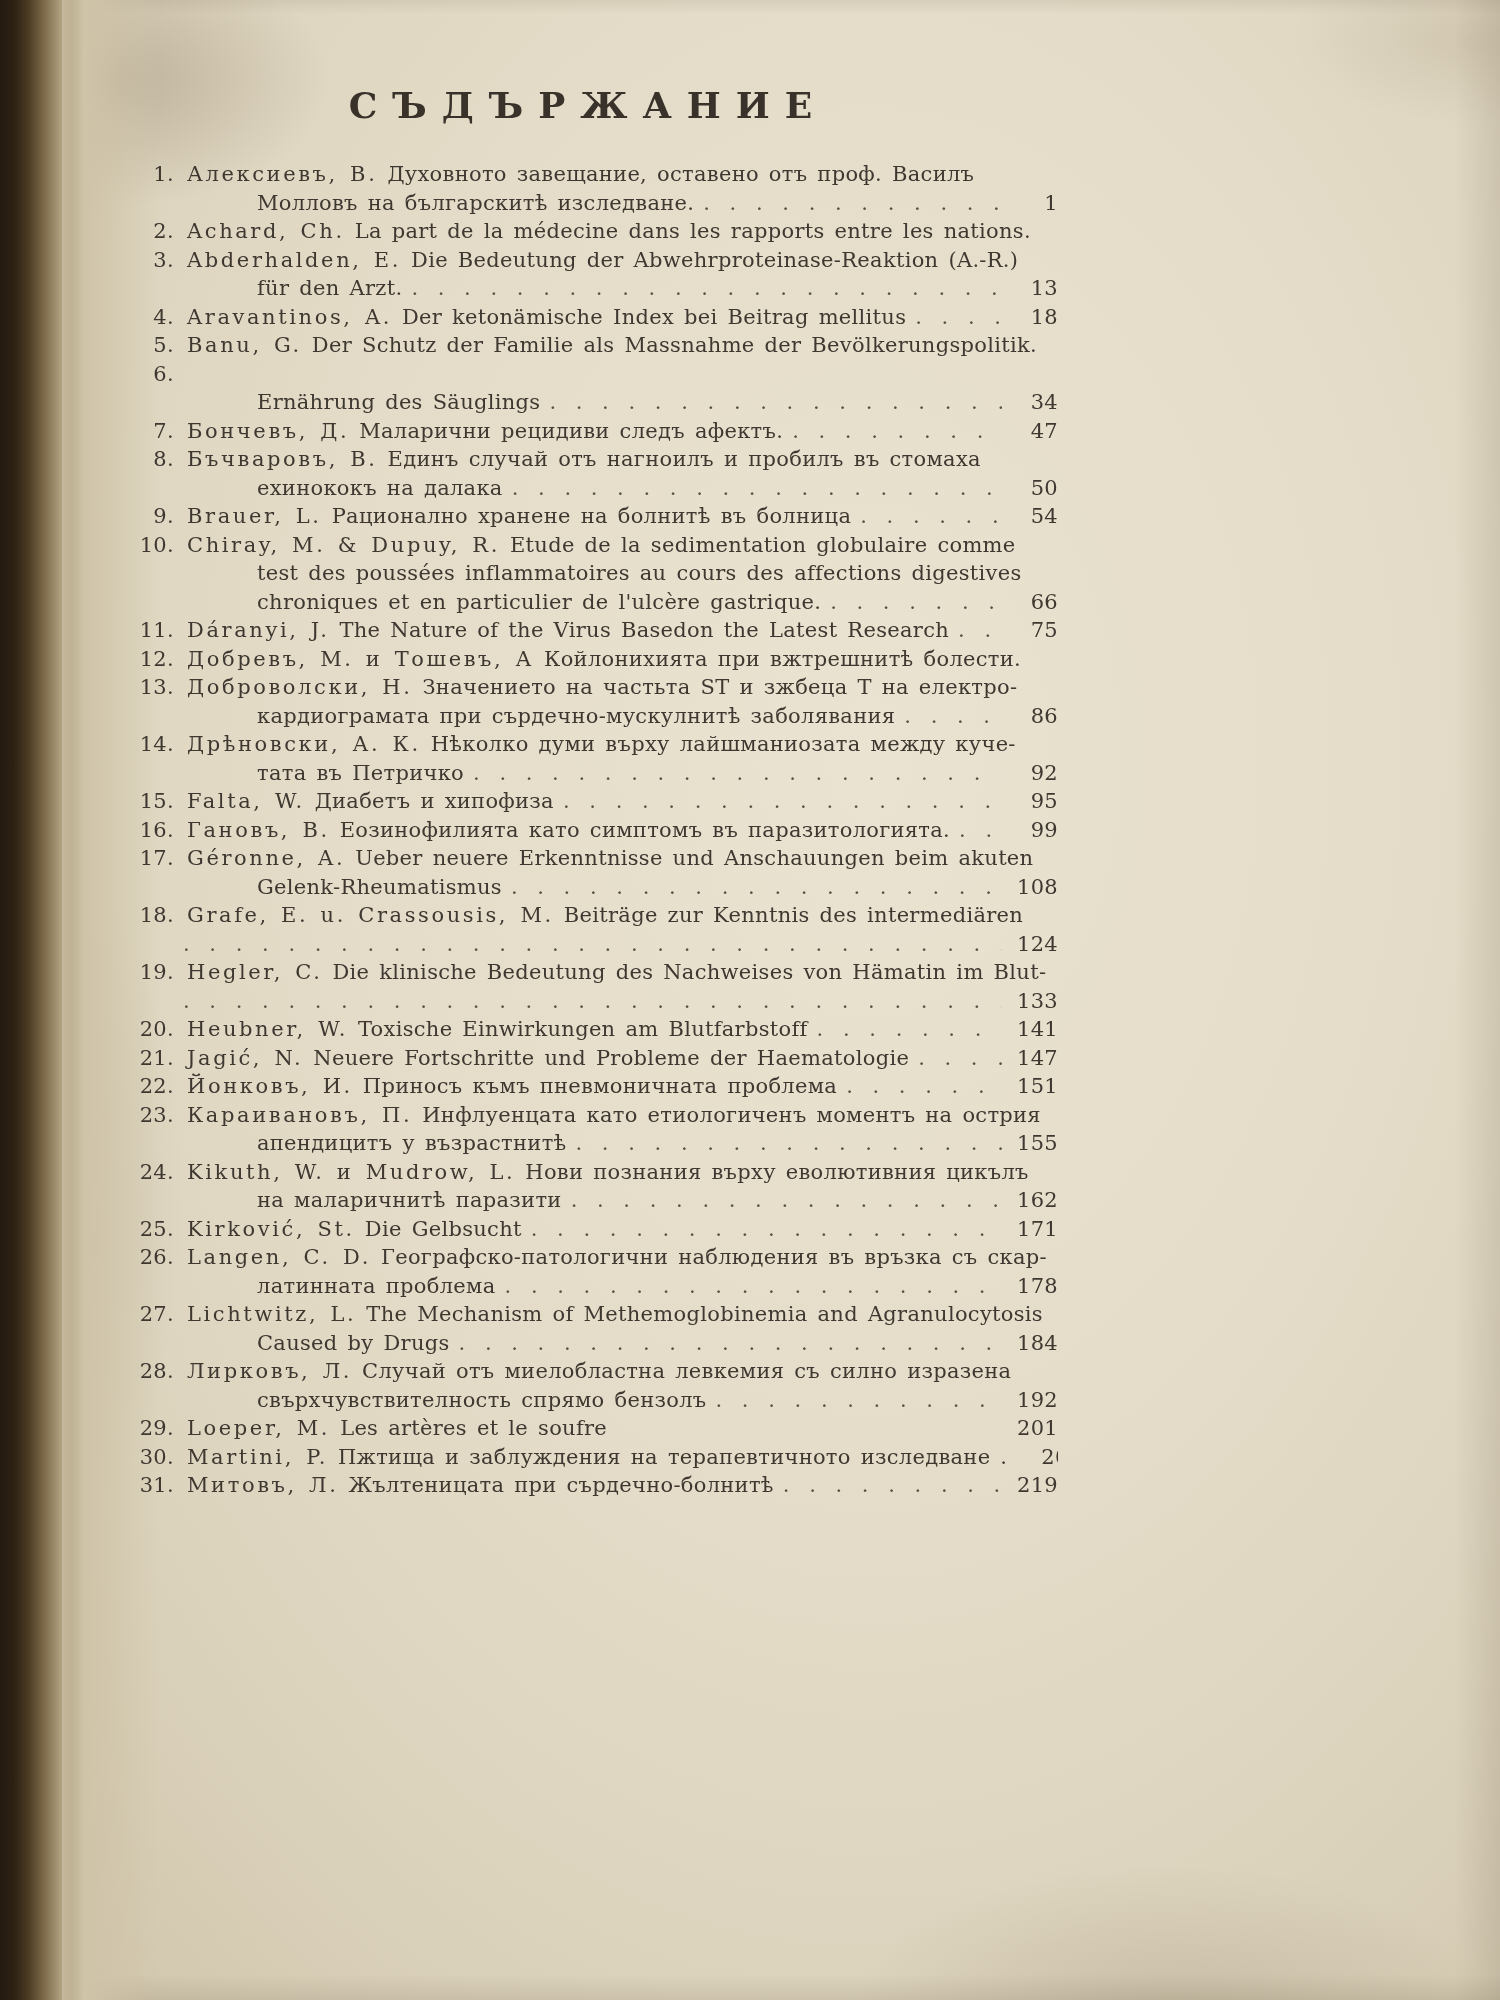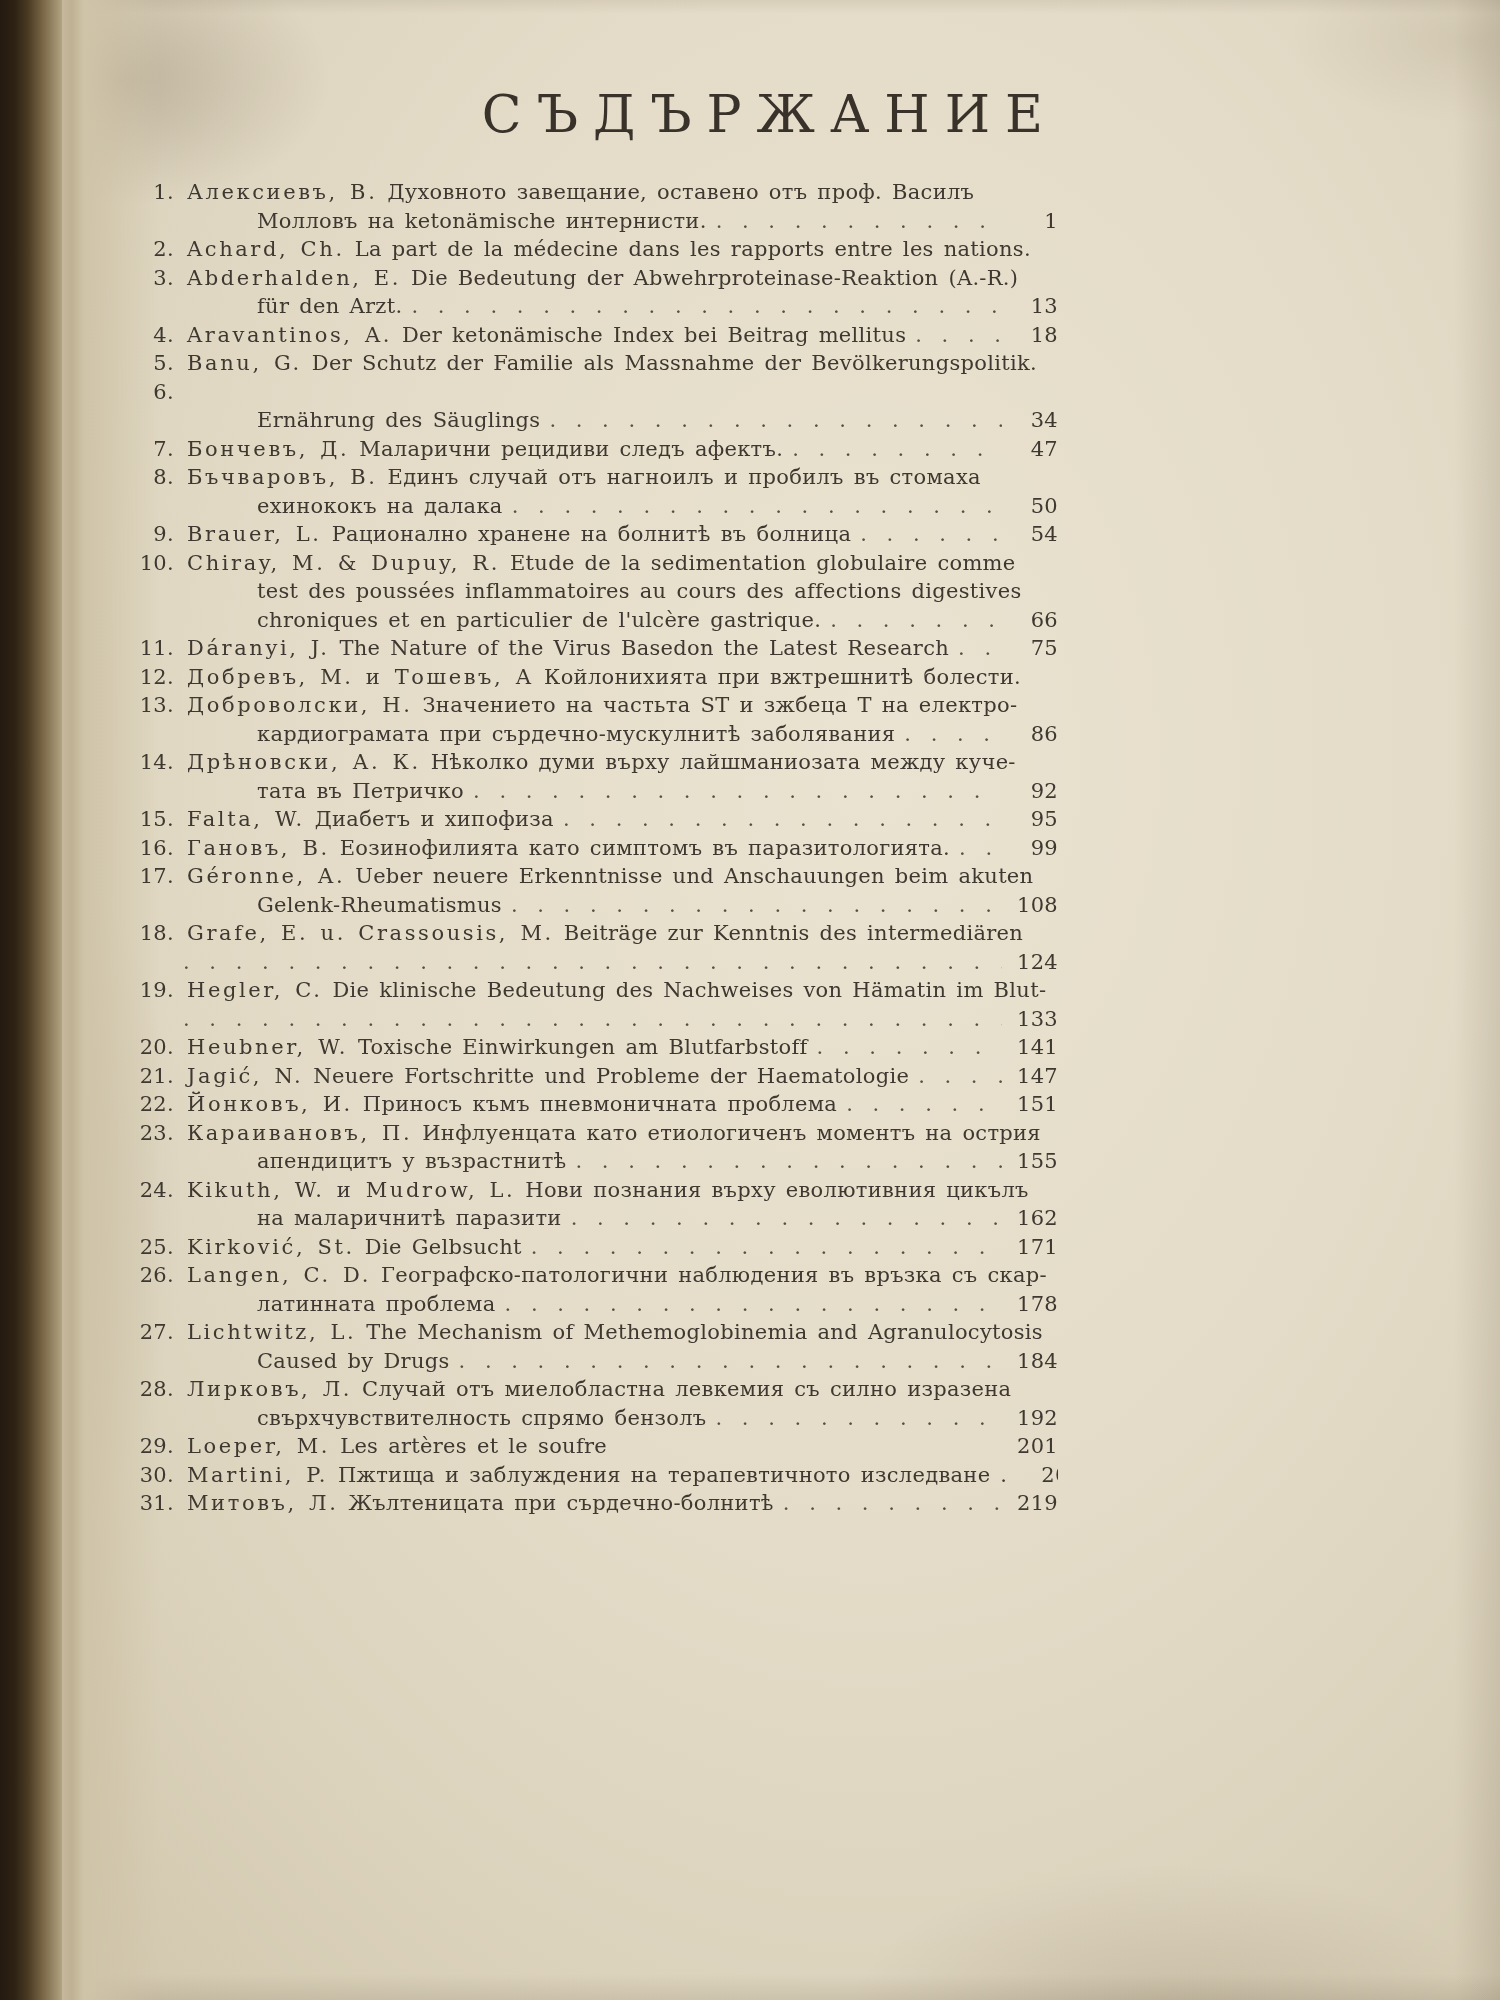--- a/index.html
+++ b/index.html
@@ -55,9 +55,9 @@
   }
   .title{
     margin:26px 0 34px;
-    text-align:right;
-    font-size:52px;
-    font-weight:normal;
+    text-align:center;
+    font-size:36px;
+    font-weight:bold;
     letter-spacing:15px;
     color:#39322a;
   }

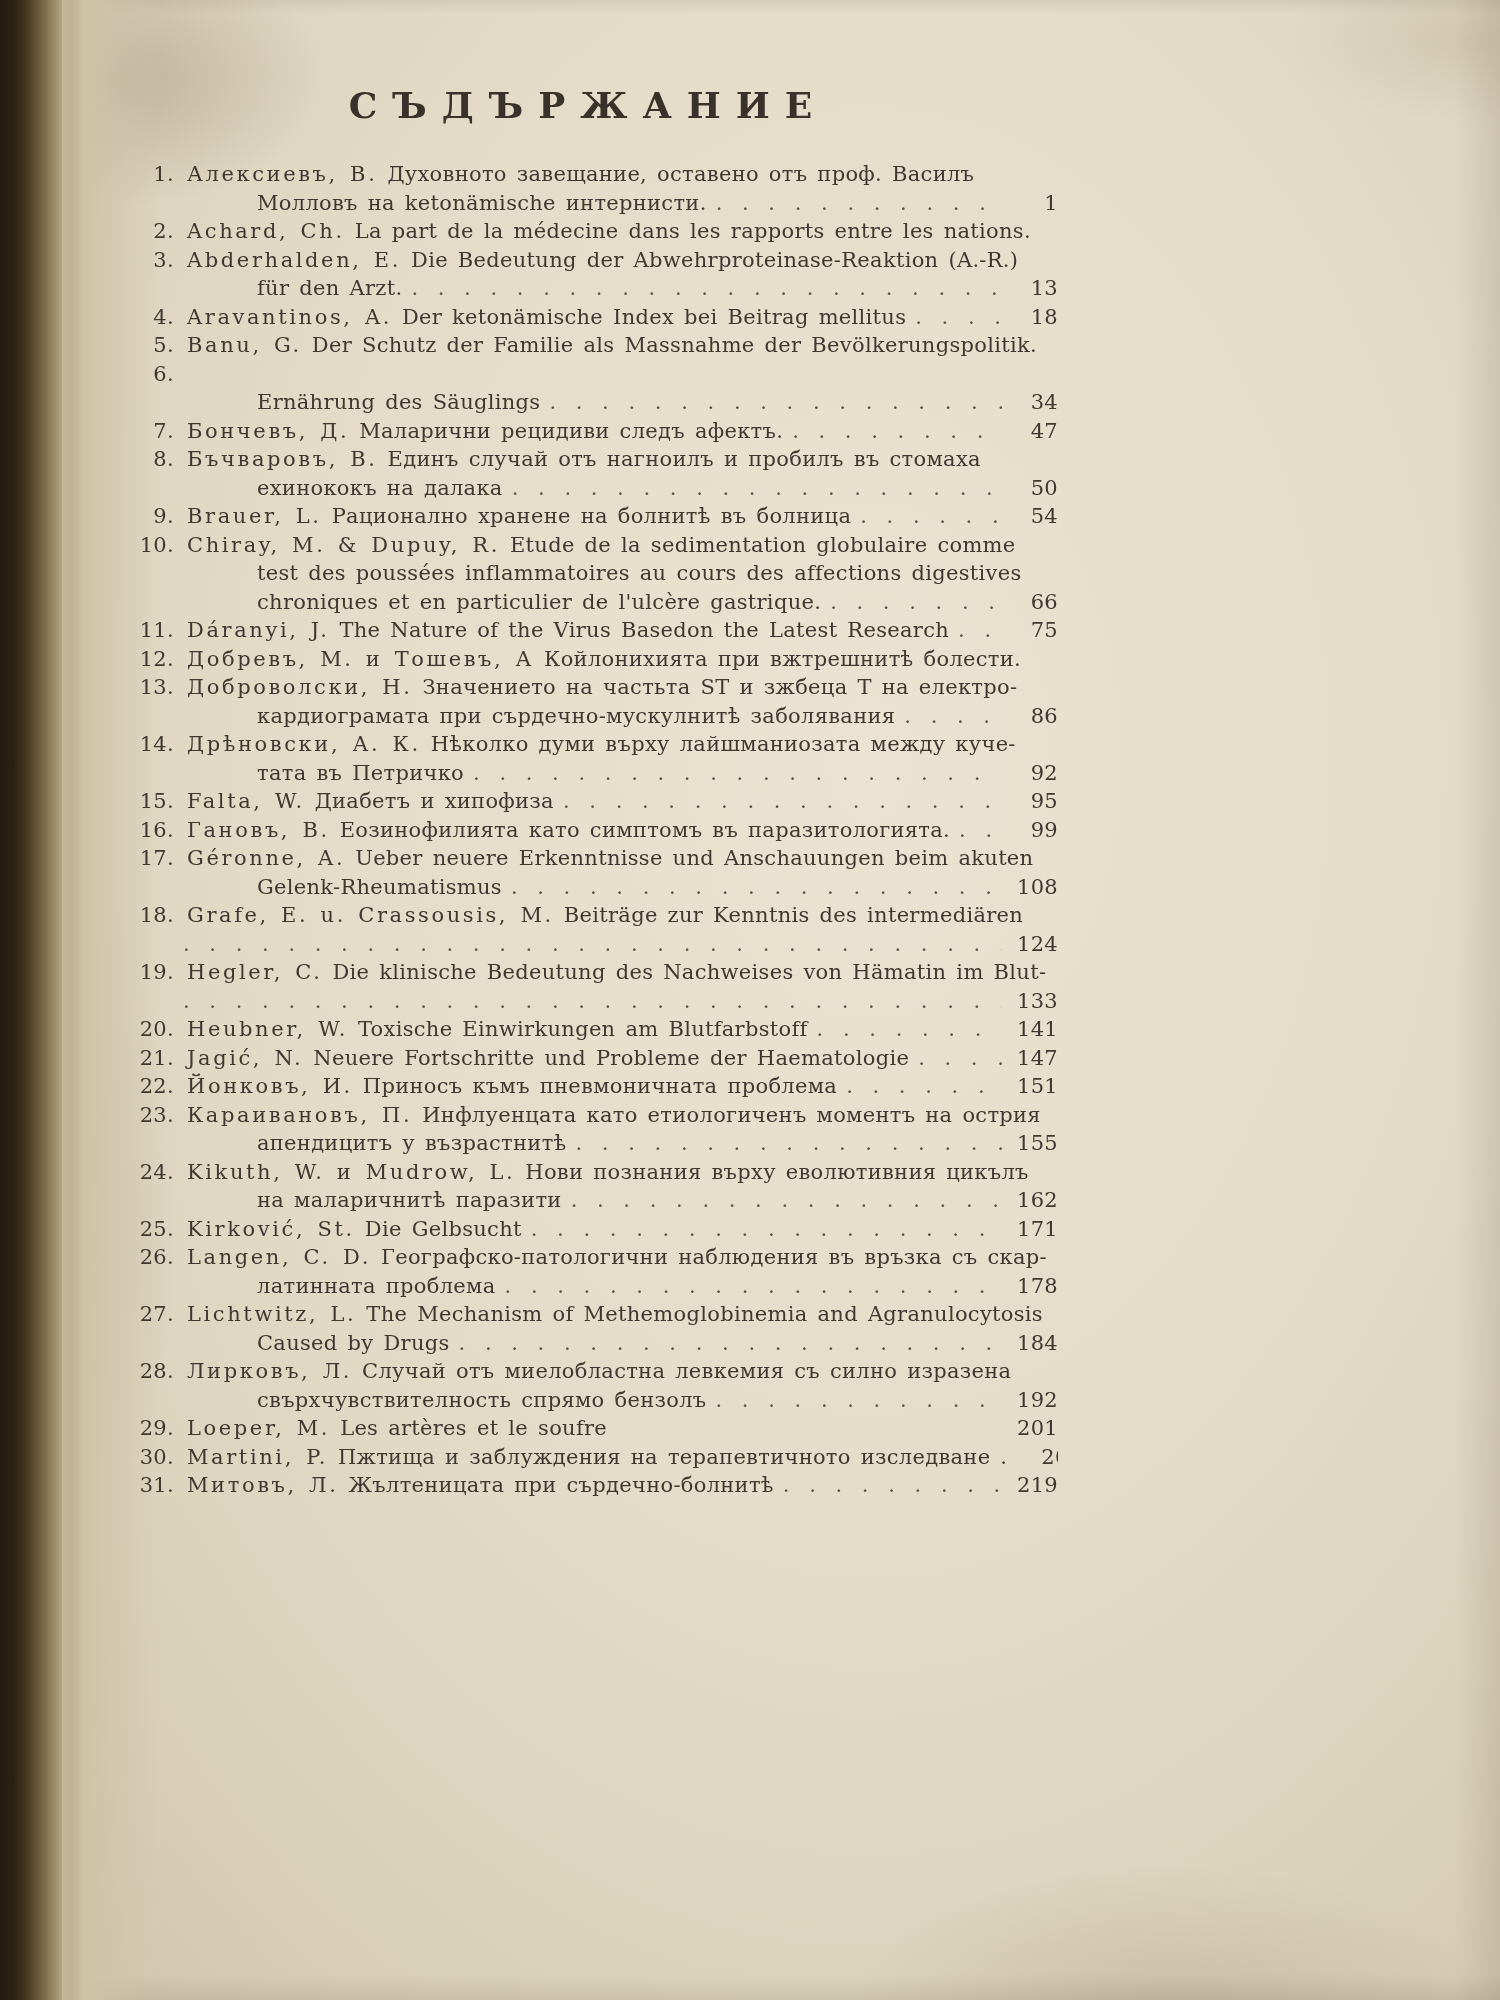--- a/index.html
+++ b/index.html
@@ -102,7 +102,7 @@
 
   <div class="row cont">
     <span class="num"></span>
-    <span class="txt"><span class="head"></span><span class="tail">Молловъ на ketonämische интернисти.</span></span>
+    <span class="txt"><span class="head"></span><span class="tail">Молловъ на българскитѣ изследване.</span></span>
     <span class="leader"></span>
     <span class="pg">1</span>
   </div>

